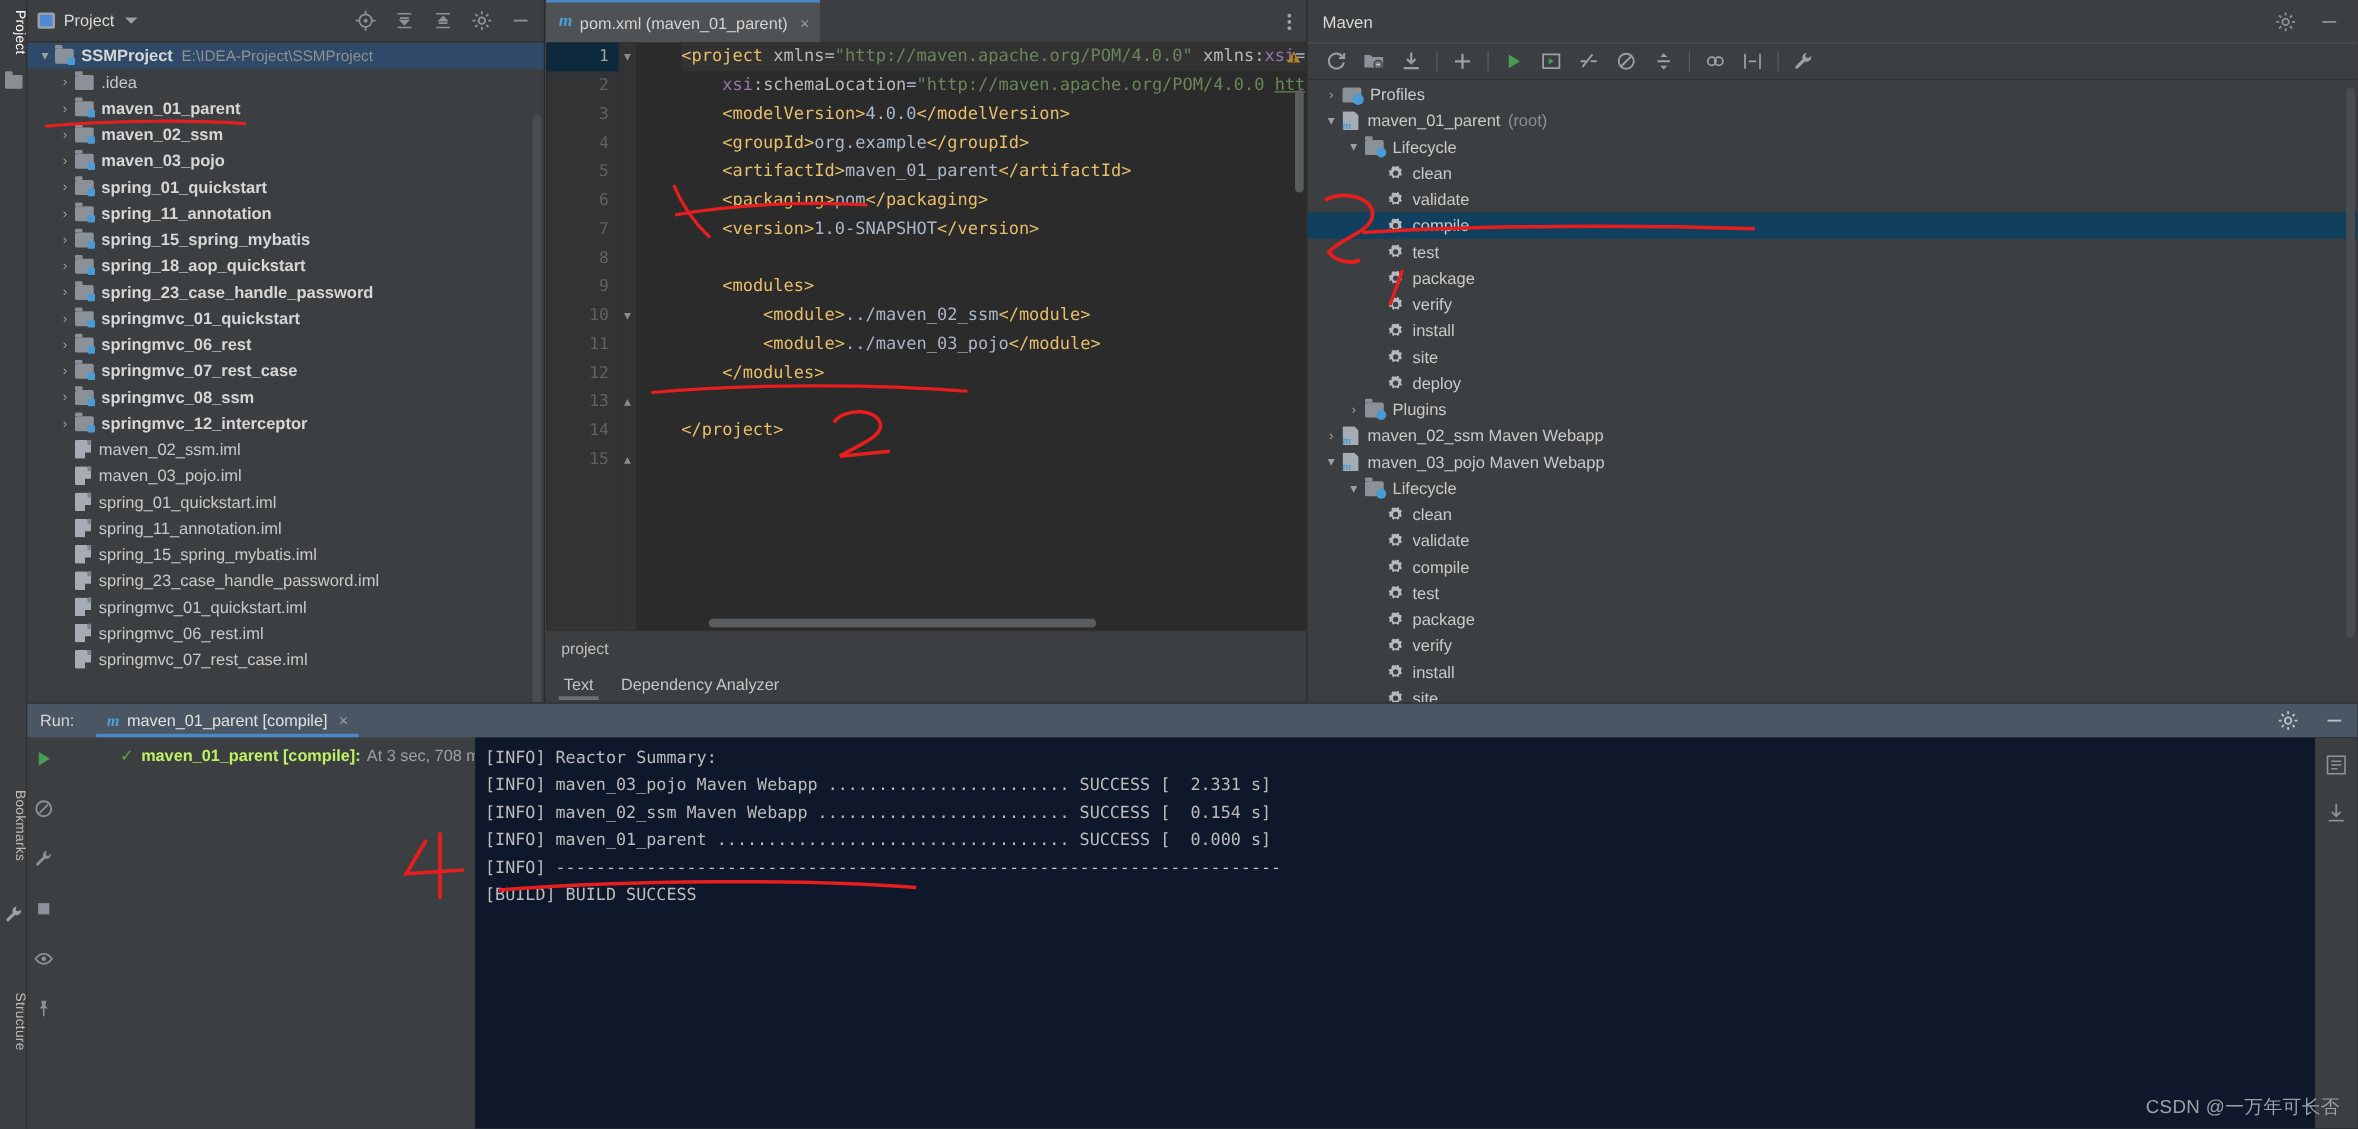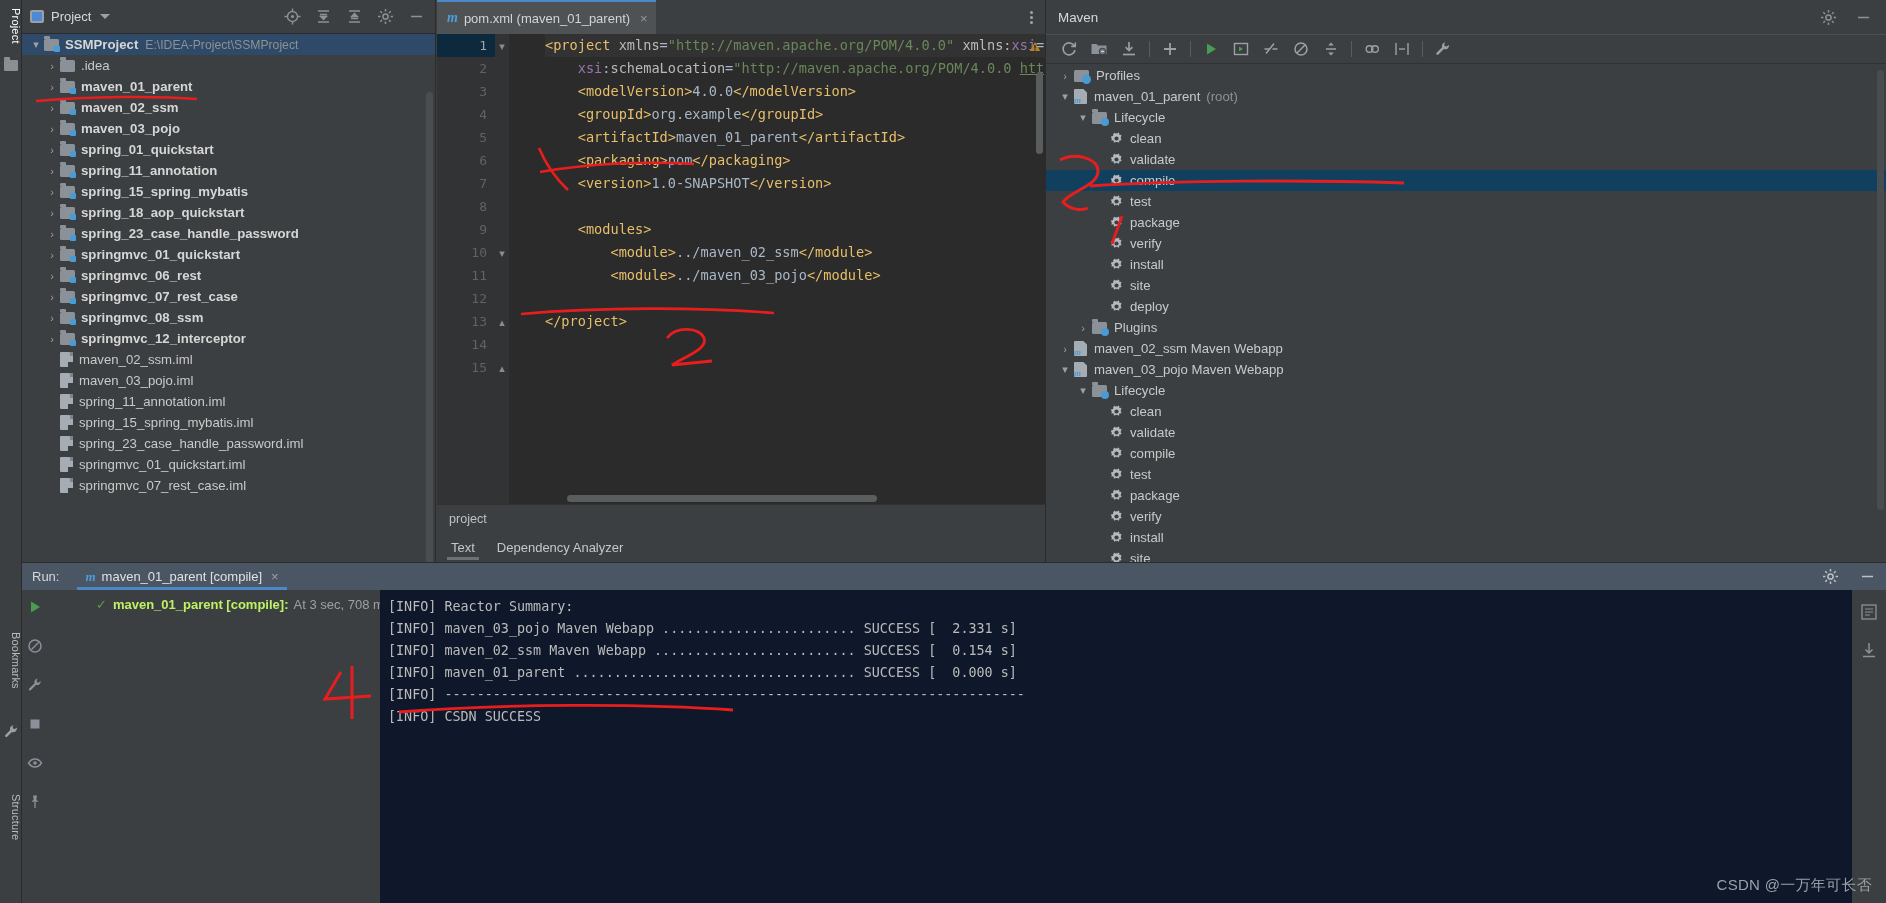--- a/index.html
+++ b/index.html
@@ -572,6 +572,7 @@
           <div class="cl"><span class="txt">    </span><span class="tag">&lt;modules&gt;</span></div>
           <div class="cl"><span class="txt">        </span><span class="tag">&lt;module&gt;</span><span class="txt">../maven_02_ssm</span><span class="tag">&lt;/module&gt;</span></div>
           <div class="cl"><span class="txt">        </span><span class="tag">&lt;module&gt;</span><span class="txt">../maven_03_pojo</span><span class="tag">&lt;/module&gt;</span></div>
+          <div class="cl"><span class="txt">    </span><span class="tag">&lt;/modules&gt;</span></div>
           <div class="cl">&nbsp;</div>
           <div class="cl"><span class="tag">&lt;/project&gt;</span></div>
           <div class="cl">&nbsp;</div>

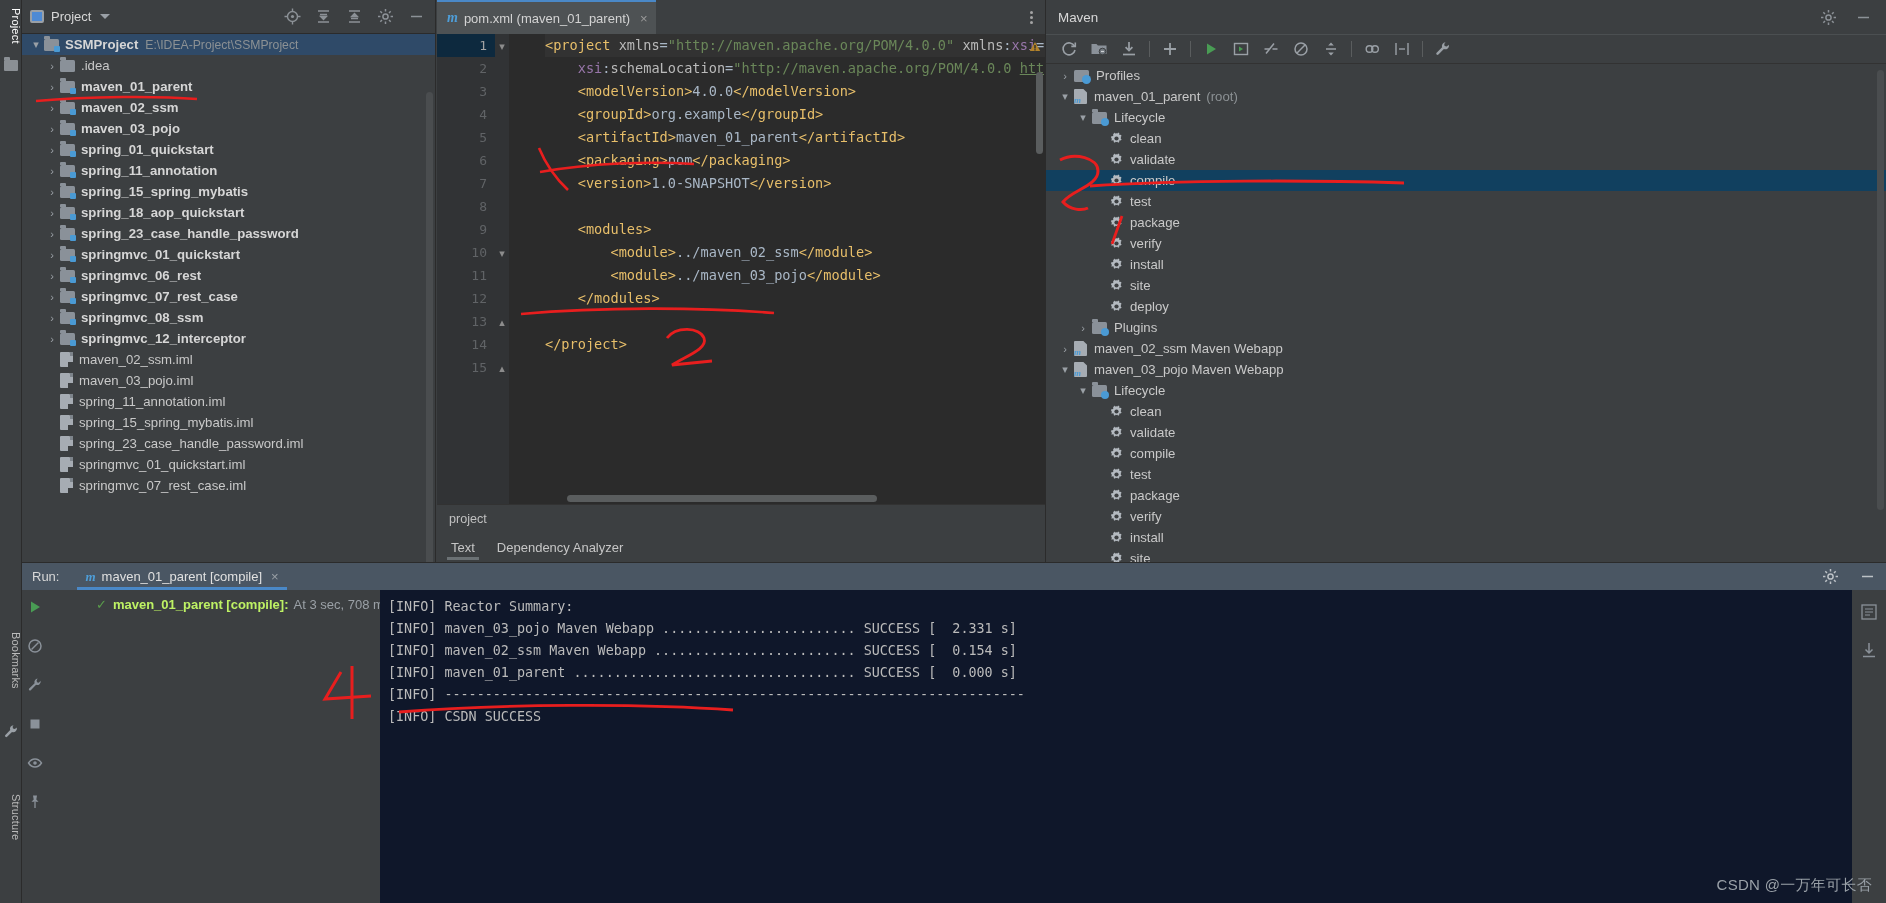--- a/index.html
+++ b/index.html
@@ -466,6 +466,16 @@
               <span class="dot"></span>
             </span>
             <span class="">maven_03_pojo.iml</span>
+          </div>
+          <div class="trow">
+            <span class="spacer16"></span>
+            <span class="spacer16"></span>
+            <span class="fileicon">
+              <span class="pg"></span>
+              <span class="cor"></span>
+              <span class="dot"></span>
+            </span>
+            <span class="">spring_01_quickstart.iml</span>
           </div>
           <div class="trow">
             <span class="spacer16"></span>

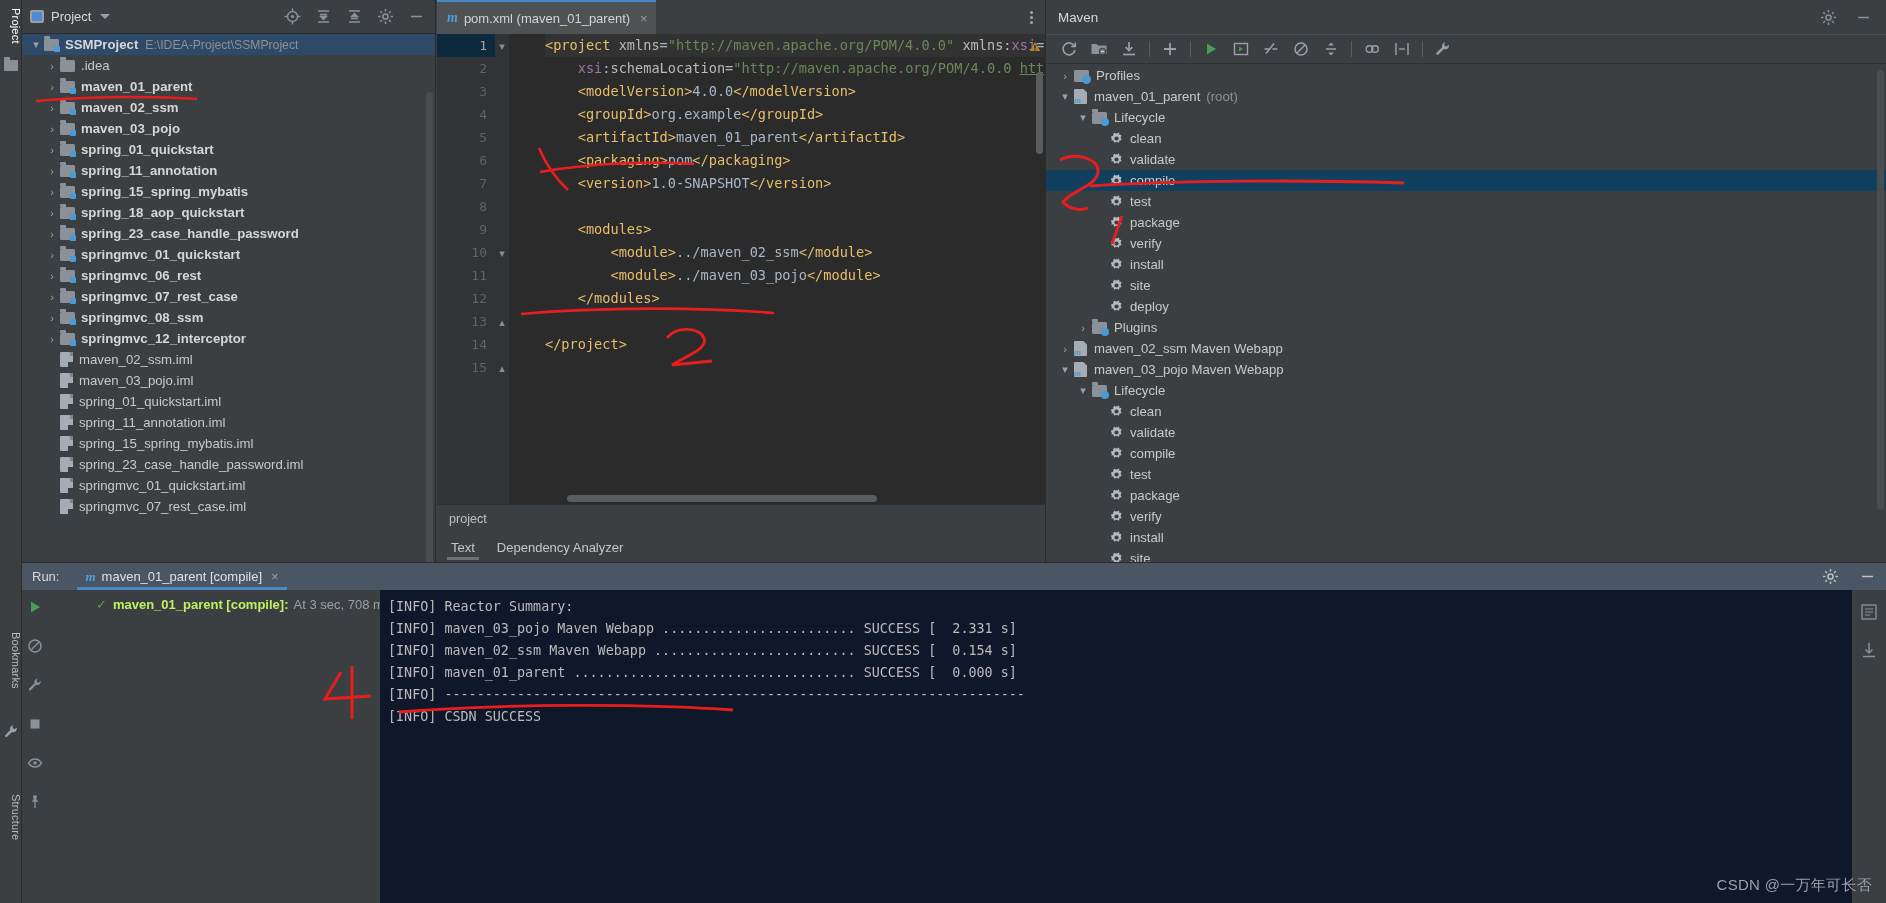--- a/index.html
+++ b/index.html
@@ -516,6 +516,16 @@
               <span class="dot"></span>
             </span>
             <span class="">springmvc_01_quickstart.iml</span>
+          </div>
+          <div class="trow">
+            <span class="spacer16"></span>
+            <span class="spacer16"></span>
+            <span class="fileicon">
+              <span class="pg"></span>
+              <span class="cor"></span>
+              <span class="dot"></span>
+            </span>
+            <span class="">springmvc_06_rest.iml</span>
           </div>
           <div class="trow">
             <span class="spacer16"></span>

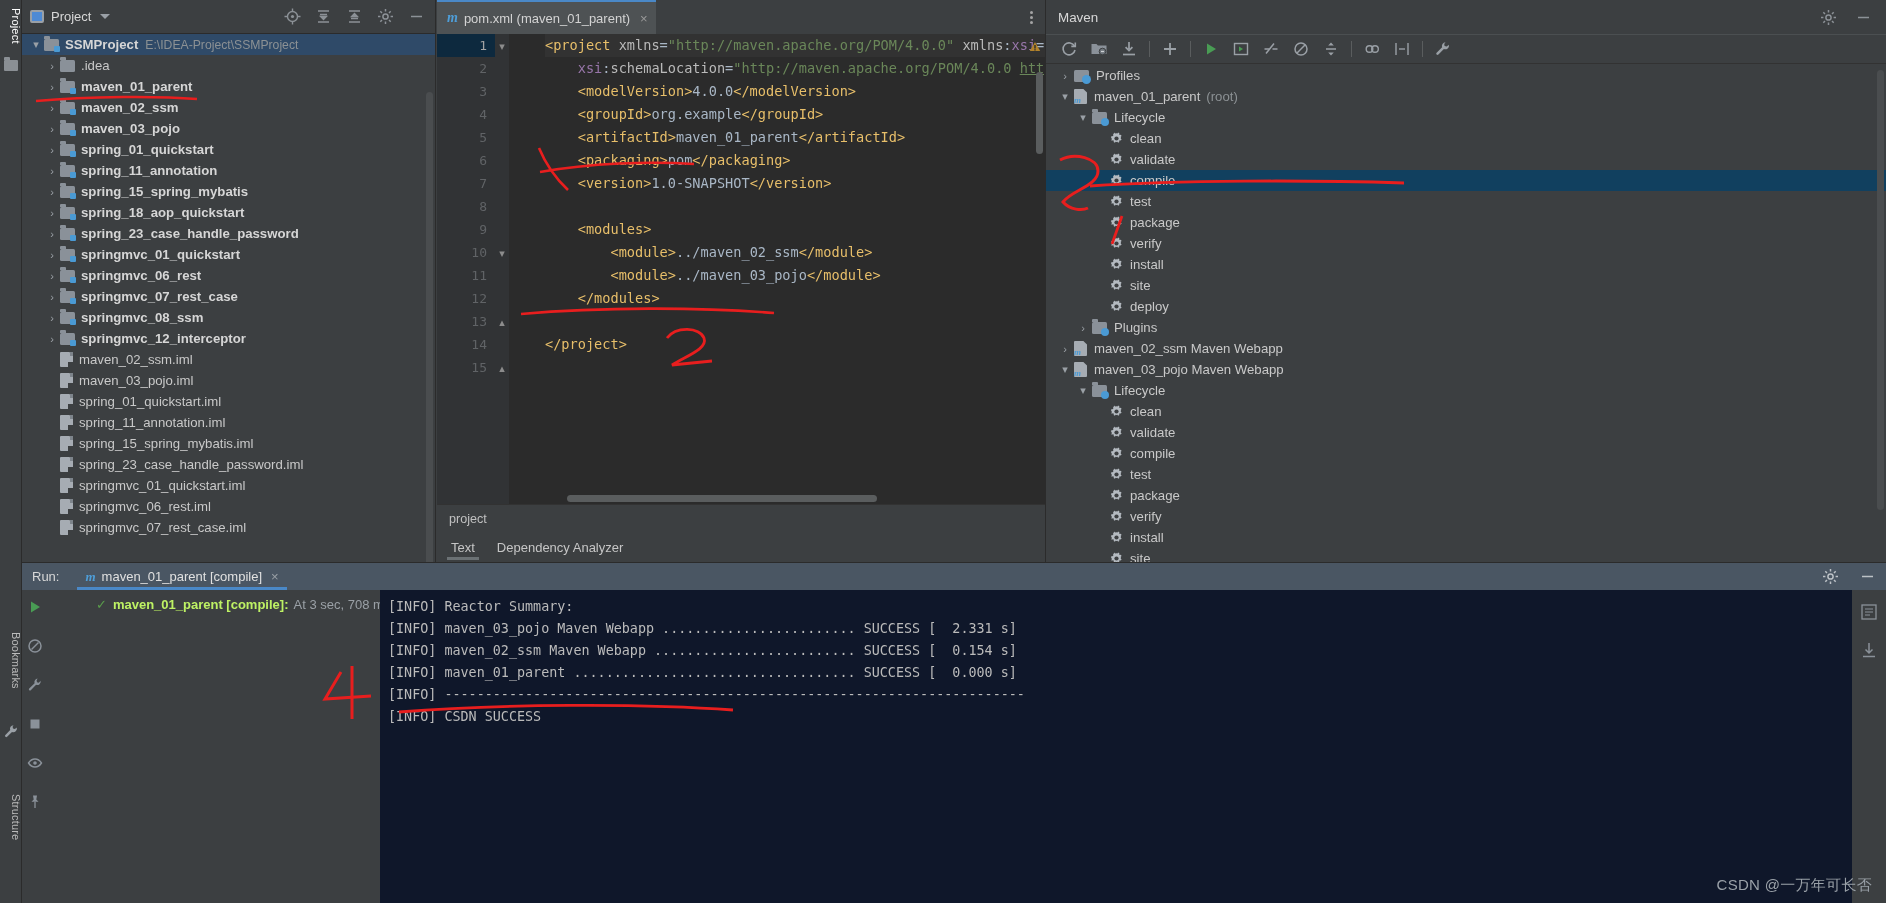--- a/index.html
+++ b/index.html
@@ -1051,7 +1051,7 @@
             <div class="coline">[INFO] maven_02_ssm Maven Webapp ......................... SUCCESS [  0.154 s]</div>
             <div class="coline">[INFO] maven_01_parent ................................... SUCCESS [  0.000 s]</div>
             <div class="coline">[INFO] ------------------------------------------------------------------------</div>
-            <div class="coline">[INFO] CSDN SUCCESS</div>
+            <div class="coline">[BUILD] BUILD SUCCESS</div>
           </div>
         <div class="console-right">
           <span class="cr-btn">

